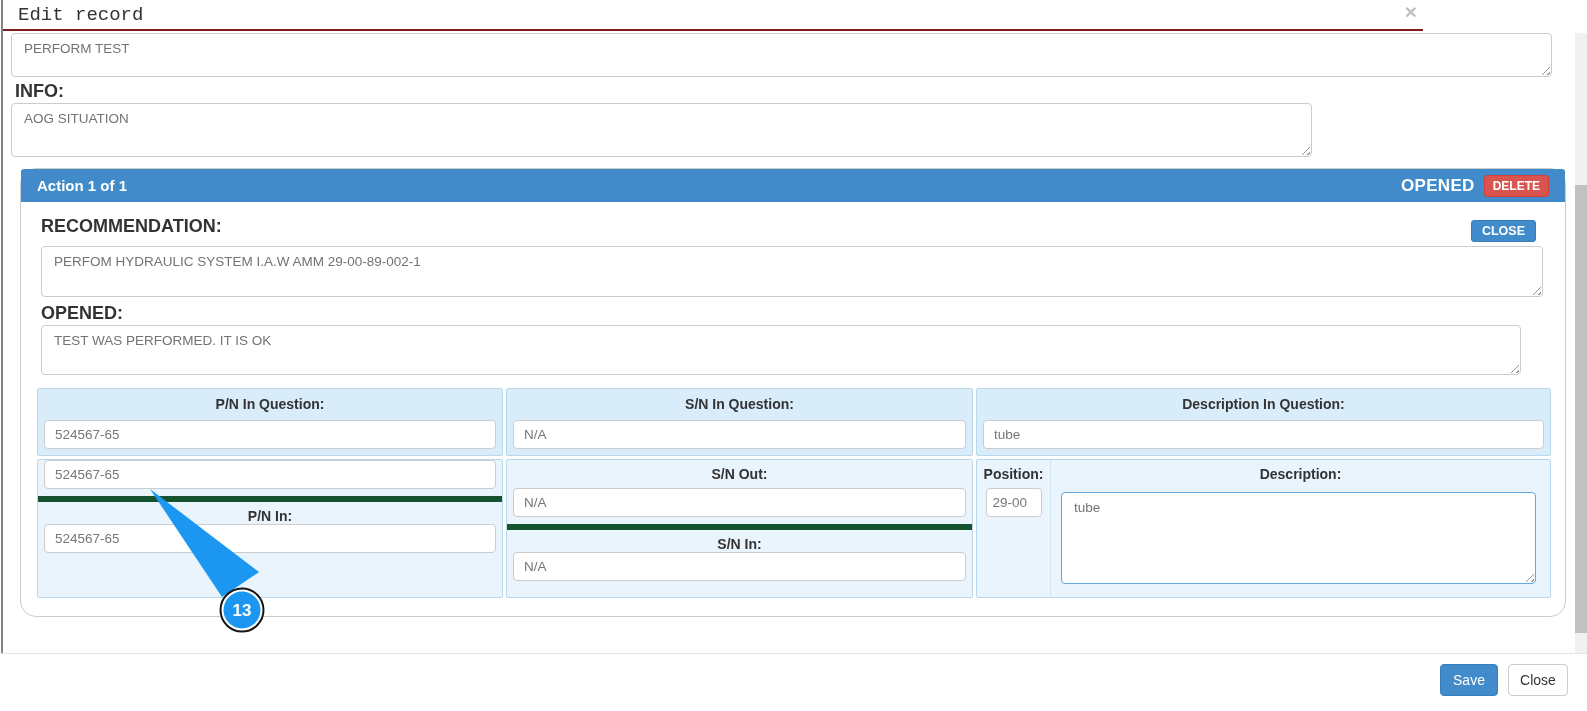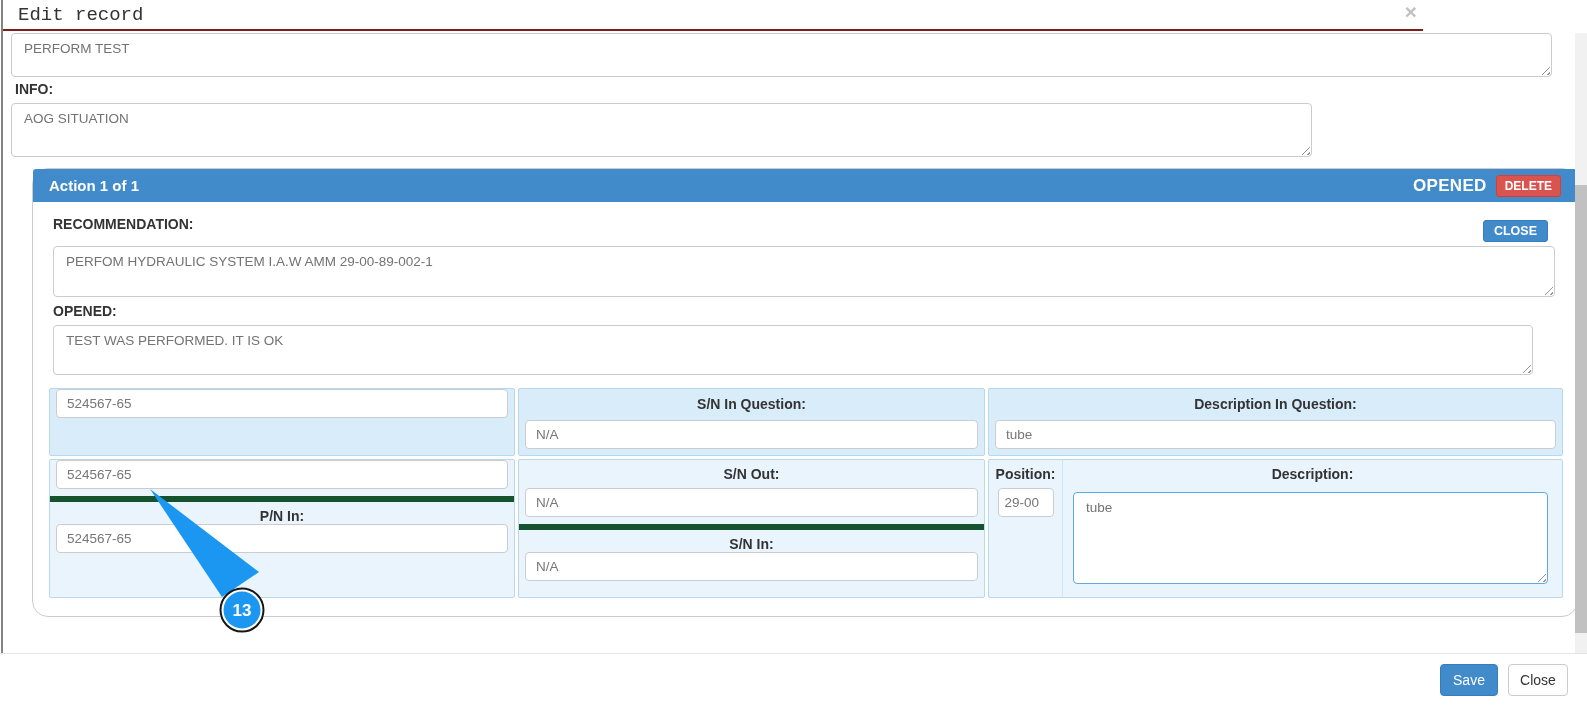--- a/index.html
+++ b/index.html
@@ -16,7 +16,7 @@
   textarea.box { width:100%; height:100%; border:1px solid #ccc; border-radius:4px; padding:7px 12px; font-family:"Liberation Sans", sans-serif; font-size:13.5px; color:#737373; resize:none; outline:none; background:#fff; overflow:hidden; }
   .grip { position:absolute; right:2px; bottom:2px; width:10px; height:10px; background:repeating-linear-gradient(135deg, #999 0 1px, transparent 1px 4px); clip-path:polygon(100% 0, 100% 100%, 0 100%); pointer-events:none; }
 
-  .field-label { position:absolute; font-size:14px; font-weight:bold; color:#333; }
+  .field-label { position:absolute; font-size:18px; font-weight:bold; color:#333; }
 
   
   .panel { position:absolute; left:20px; top:168px; width:1546px; height:449px; border:1px solid #ccc; border-radius:16px; background:#fff;margin-left:12px; }

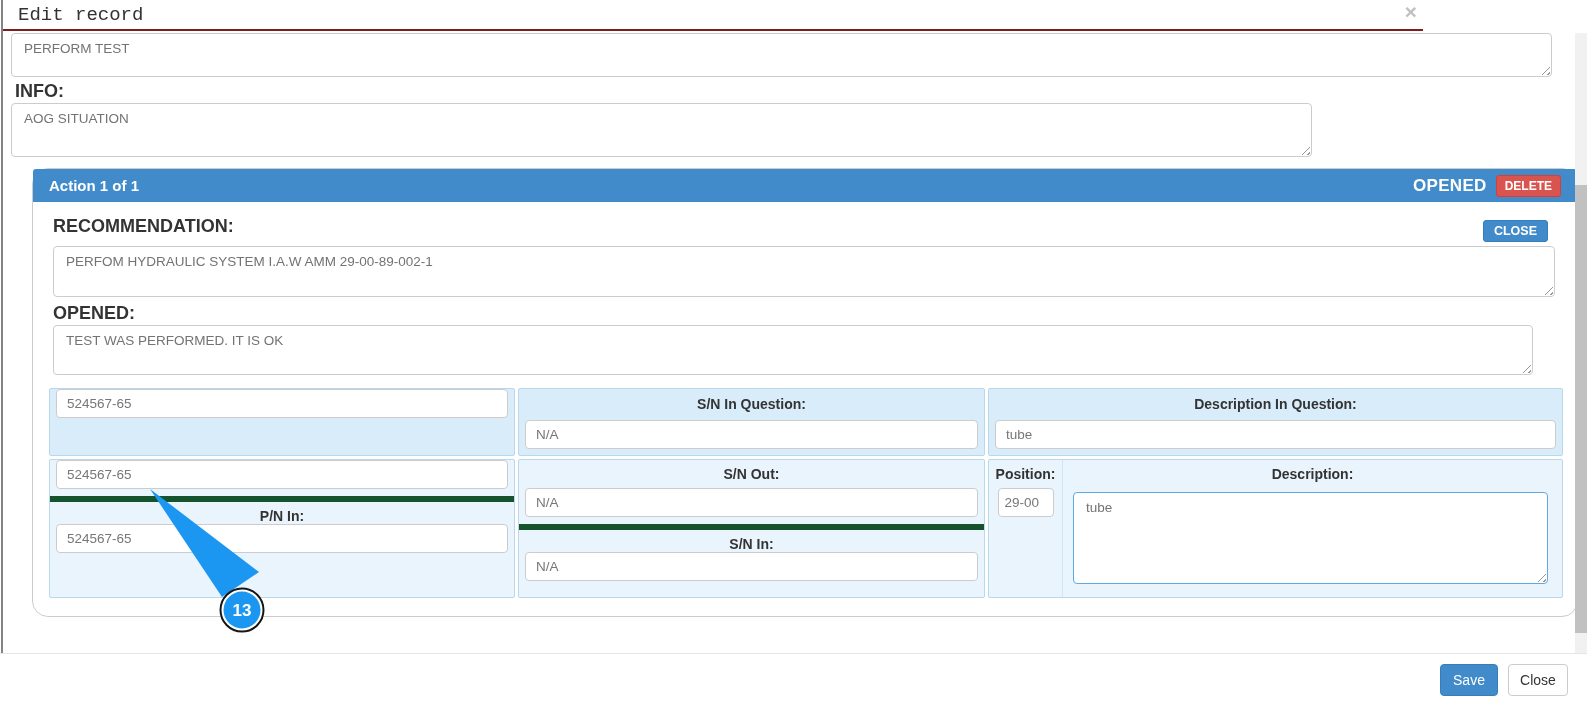--- a/index.html
+++ b/index.html
@@ -19,7 +19,7 @@
   .field-label { position:absolute; font-size:18px; font-weight:bold; color:#333; }
 
   
-  .panel { position:absolute; left:20px; top:168px; width:1546px; height:449px; border:1px solid #ccc; border-radius:16px; background:#fff;margin-left:12px; }
+  .panel { position:absolute; left:20px; top:168px; width:1546px; height:449px; border:1px solid #ccc; border-radius:16px; background:#fff; }
   .panel-heading { position:absolute; left:0; top:0; width:100%; height:33px; background:#428bca; border-radius:3px 3px 0 0; display:flex; align-items:center; padding:0 16px; }
   .panel-title { font-size:15px; font-weight:bold; color:#fff; }
   .heading-right { margin-left:auto; display:flex; align-items:center; gap:9px; }

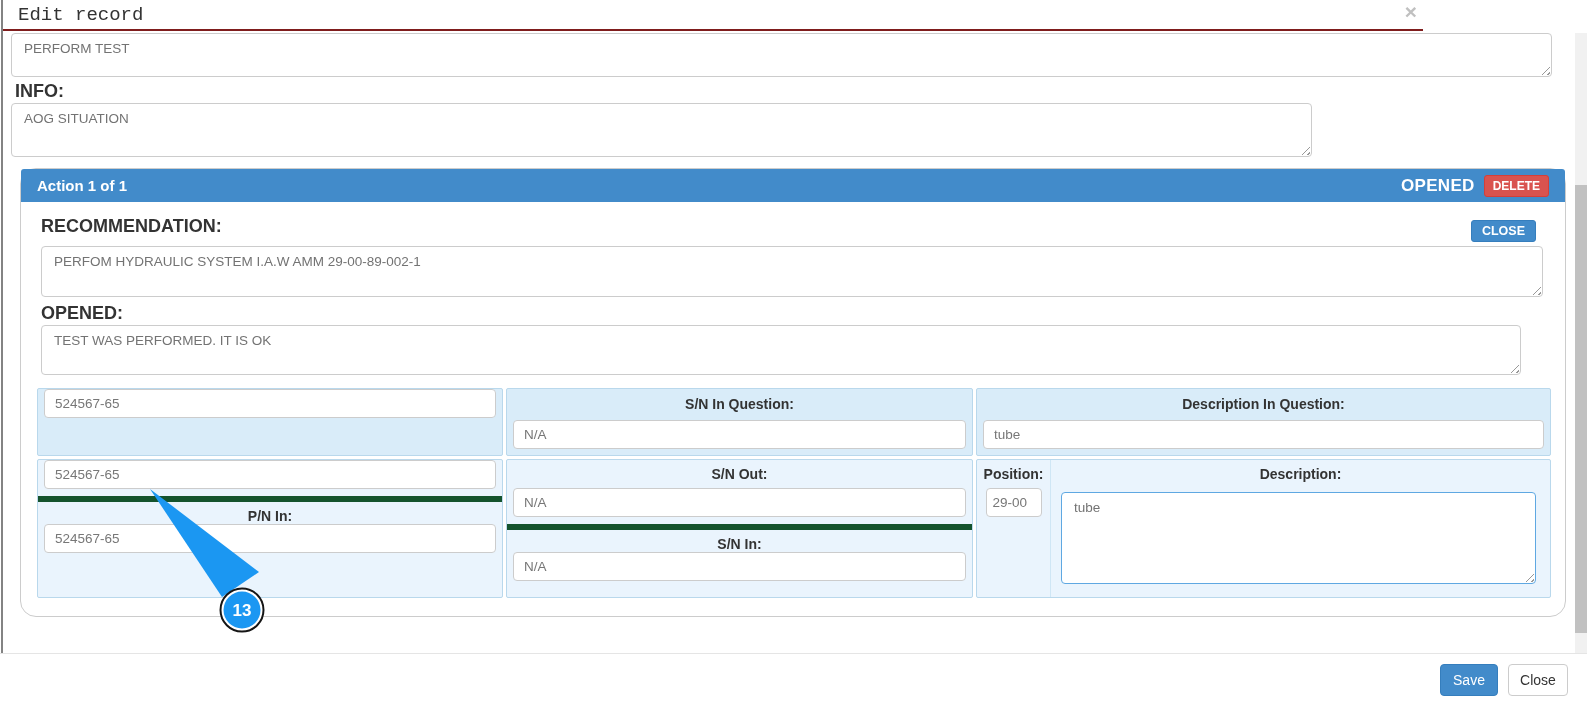--- a/index.html
+++ b/index.html
@@ -103,6 +103,7 @@
     <div class="parts-table">
 
       <div class="cell row1">
+        <span class="cell-label">P/N In Question:</span>
         <input class="cin" value="524567-65" style="">
       </div>
 

